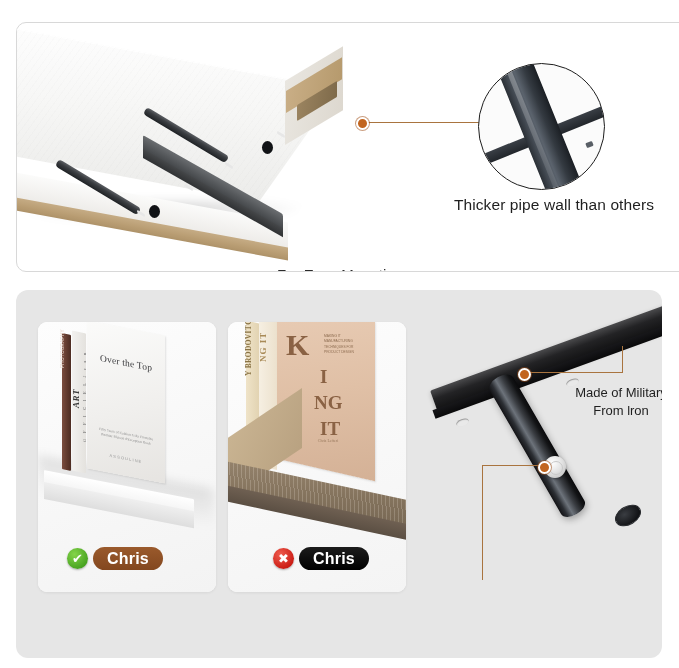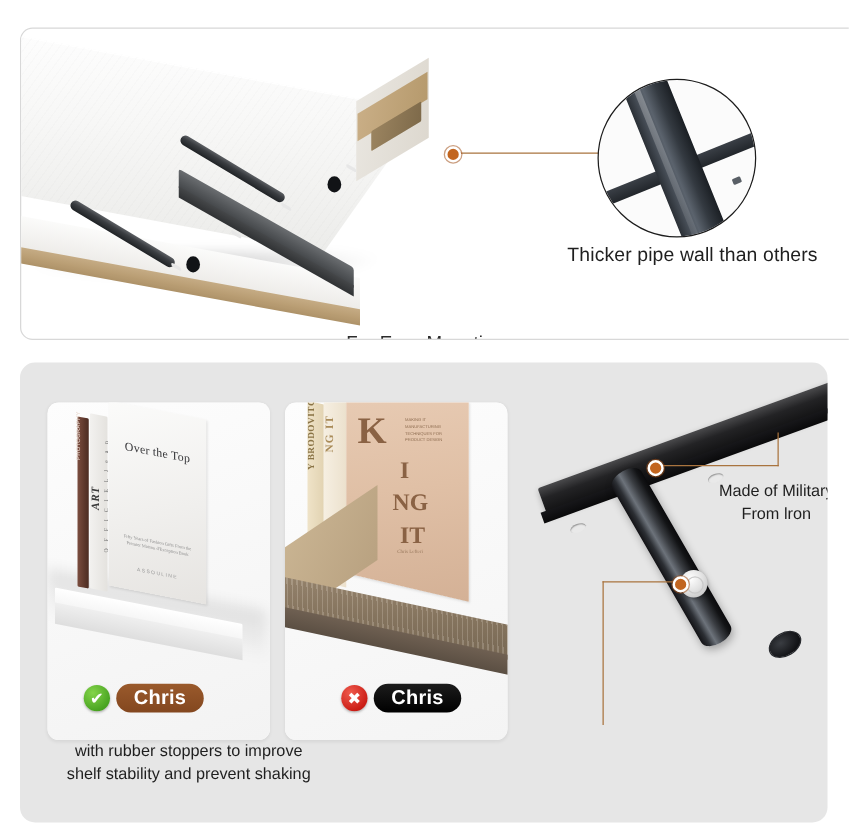--- a/index.html
+++ b/index.html
@@ -484,10 +484,6 @@
       <div class="callout-dot" style="left:122px;top:177px;"></div>
     </div>
 
-    <div class="cap-rubber" style="left:4px;top:302px;width:262px;">
-      <div>with rubber stoppers to improve</div>
-      <div>shelf stability and prevent shaking</div>
-    </div>
 
   </div>
 </div>

